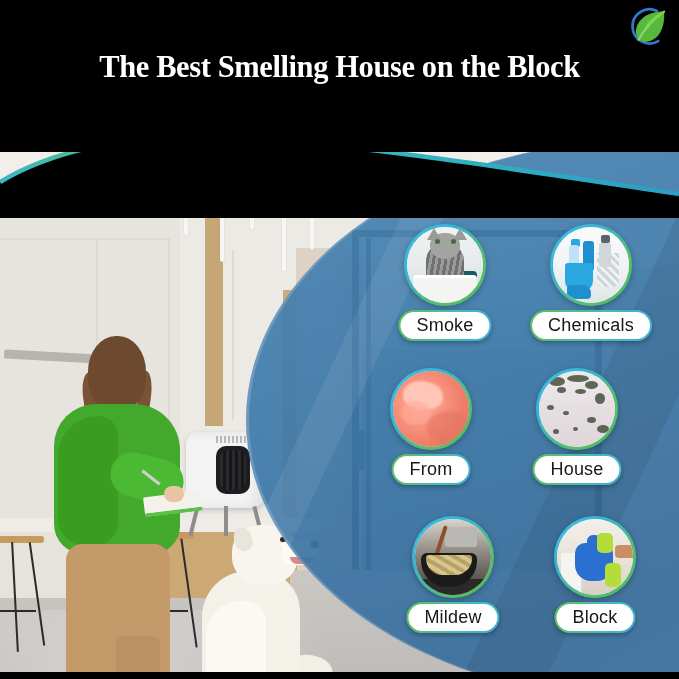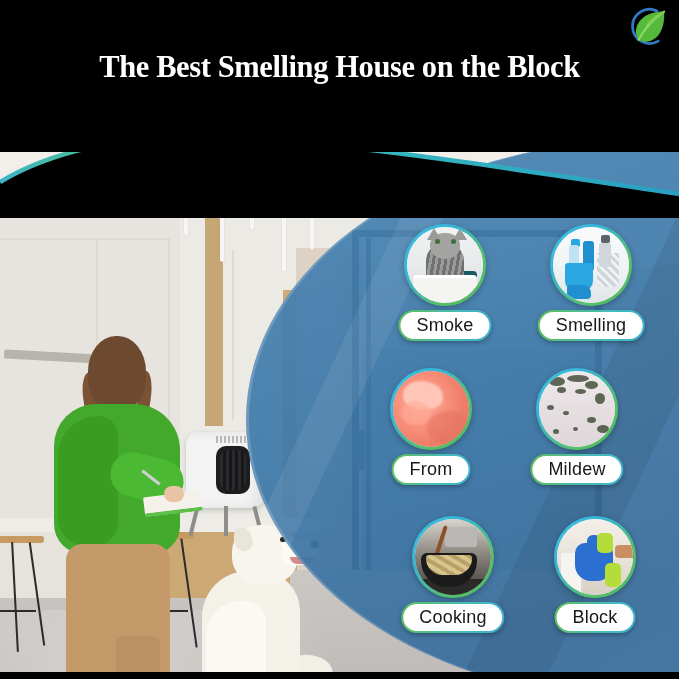--- a/index.html
+++ b/index.html
@@ -323,7 +323,7 @@
       </div>
       <div class="pill-o">
         <div class="pill-in">
-            <span>Smelling</span>
+            <span>Chemicals</span>
           </div>
       </div>
     </div>

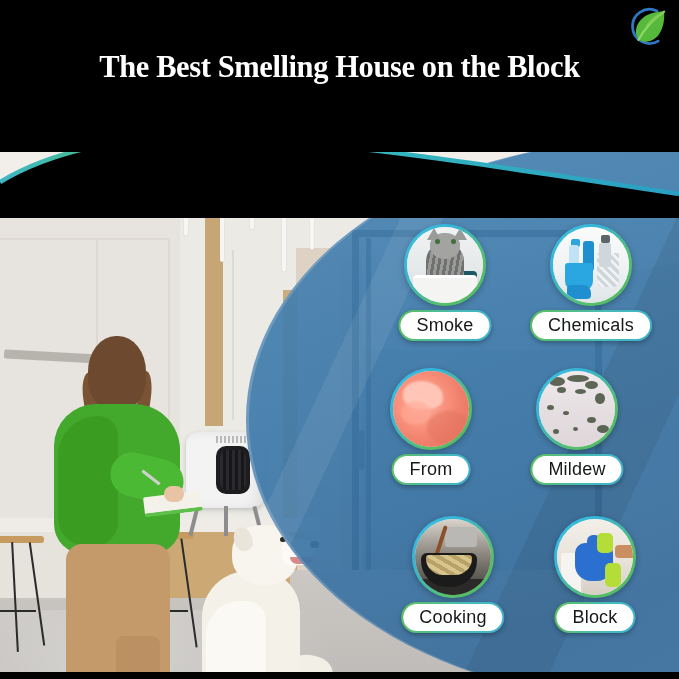--- a/index.html
+++ b/index.html
@@ -366,7 +366,7 @@
       </div>
       <div class="pill-o">
         <div class="pill-in">
-            <span>Mildew</span>
+            <span>House</span>
           </div>
       </div>
     </div>

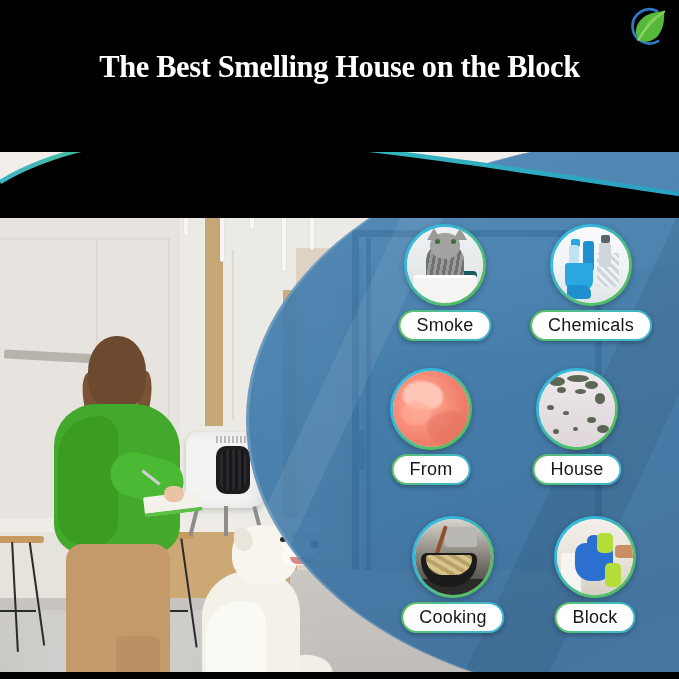--- a/index.html
+++ b/index.html
@@ -385,7 +385,7 @@
       </div>
       <div class="pill-o">
         <div class="pill-in">
-            <span>Cooking</span>
+            <span>Mildew</span>
           </div>
       </div>
     </div>

